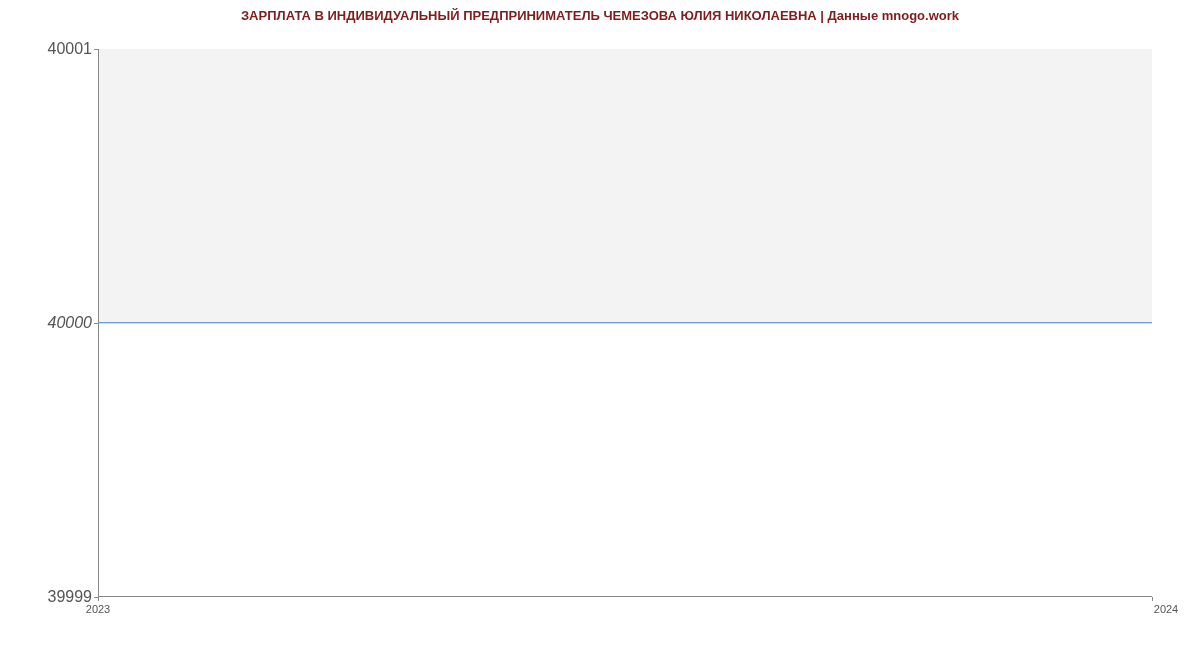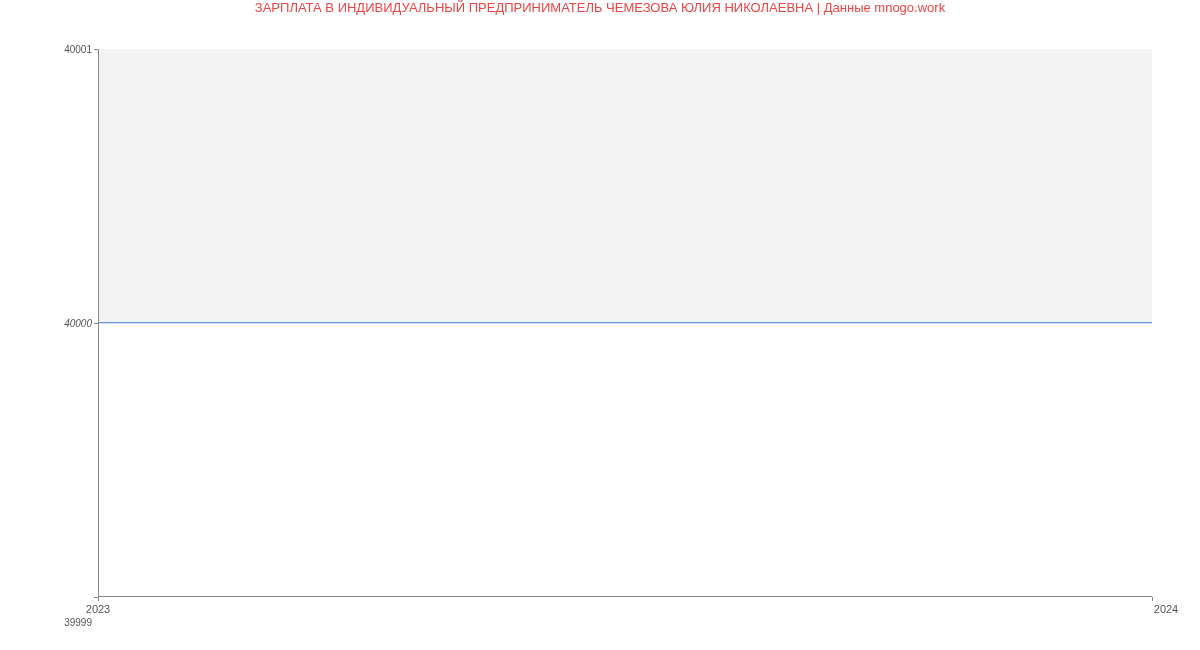--- a/index.html
+++ b/index.html
@@ -21,13 +21,13 @@
     }
     .chart-title {
       position: absolute;
-      top: 0;
+      top: 8px;
       left: 0;
       right: 0;
       text-align: center;
       font-size: 13px;
-      font-weight: normal;
-      color: #ef4444;
+      font-weight: bold;
+      color: #7f1d1d;
     }
     .plot-area {
       position: absolute;

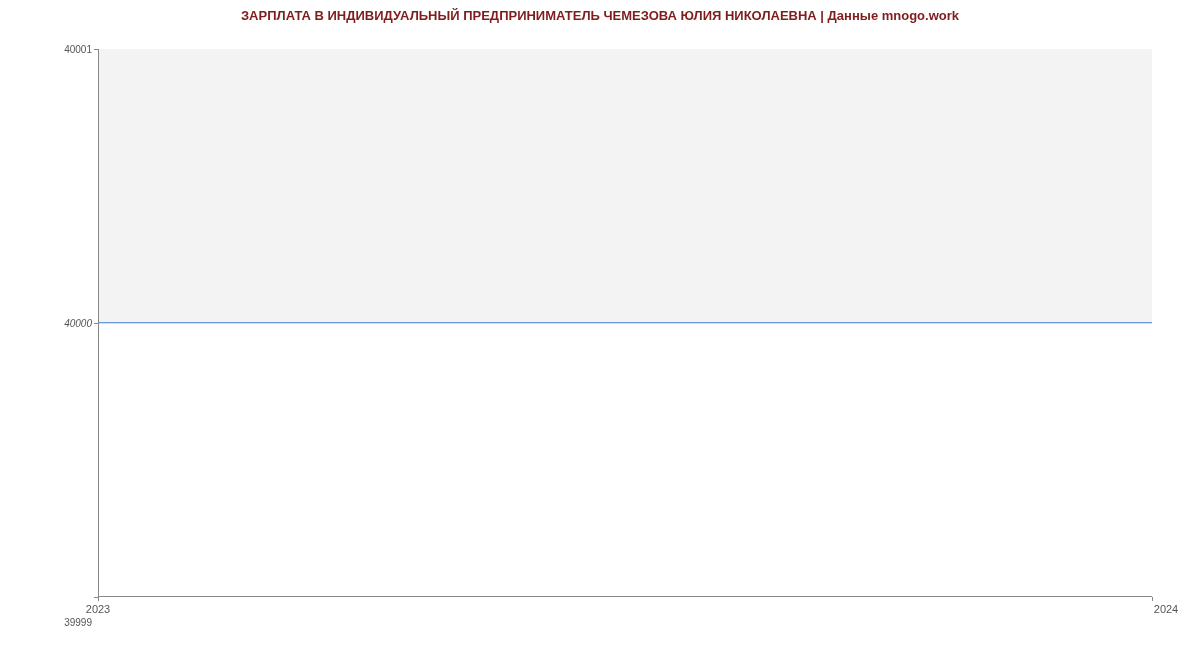--- a/index.html
+++ b/index.html
@@ -58,7 +58,7 @@
     .y-tick-label {
       position: absolute;
       right: 1108px;
-      font-size: 10px;
+      font-size: 16px;
       color: #555;
       text-align: right;
       transform: translateY(-50%);

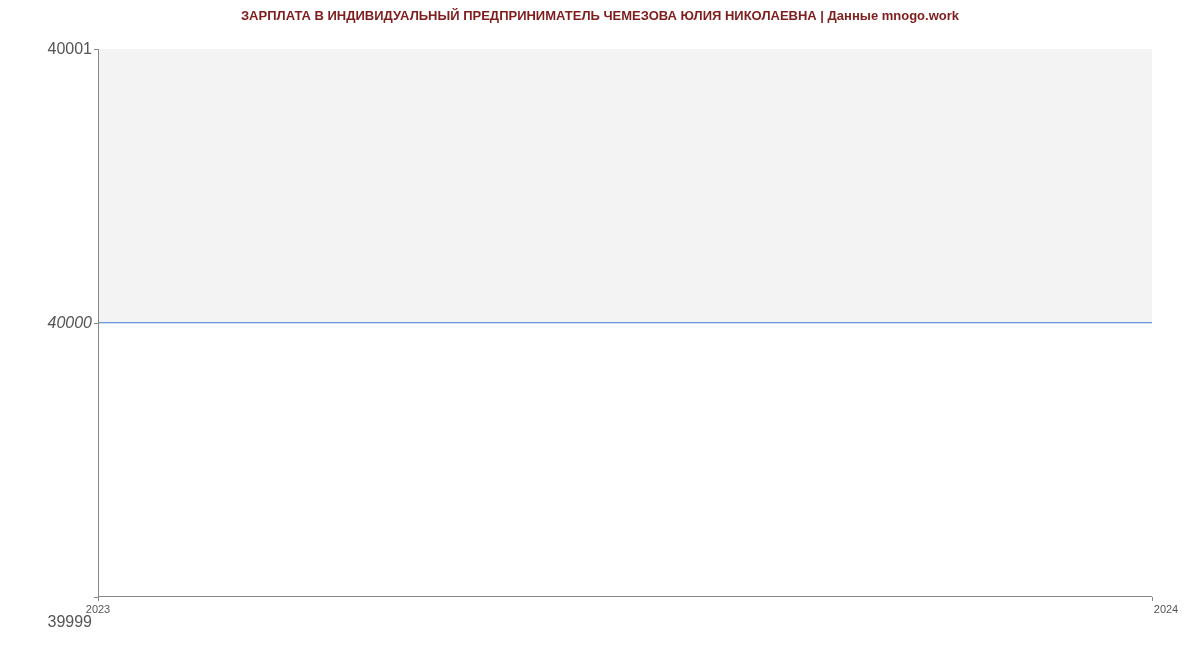--- a/index.html
+++ b/index.html
@@ -71,7 +71,7 @@
       font-style: italic;
     }
     .y-tick-bot {
-      top: 622px;
+      top: 597px;
     }
     .x-tick-label {
       position: absolute;

